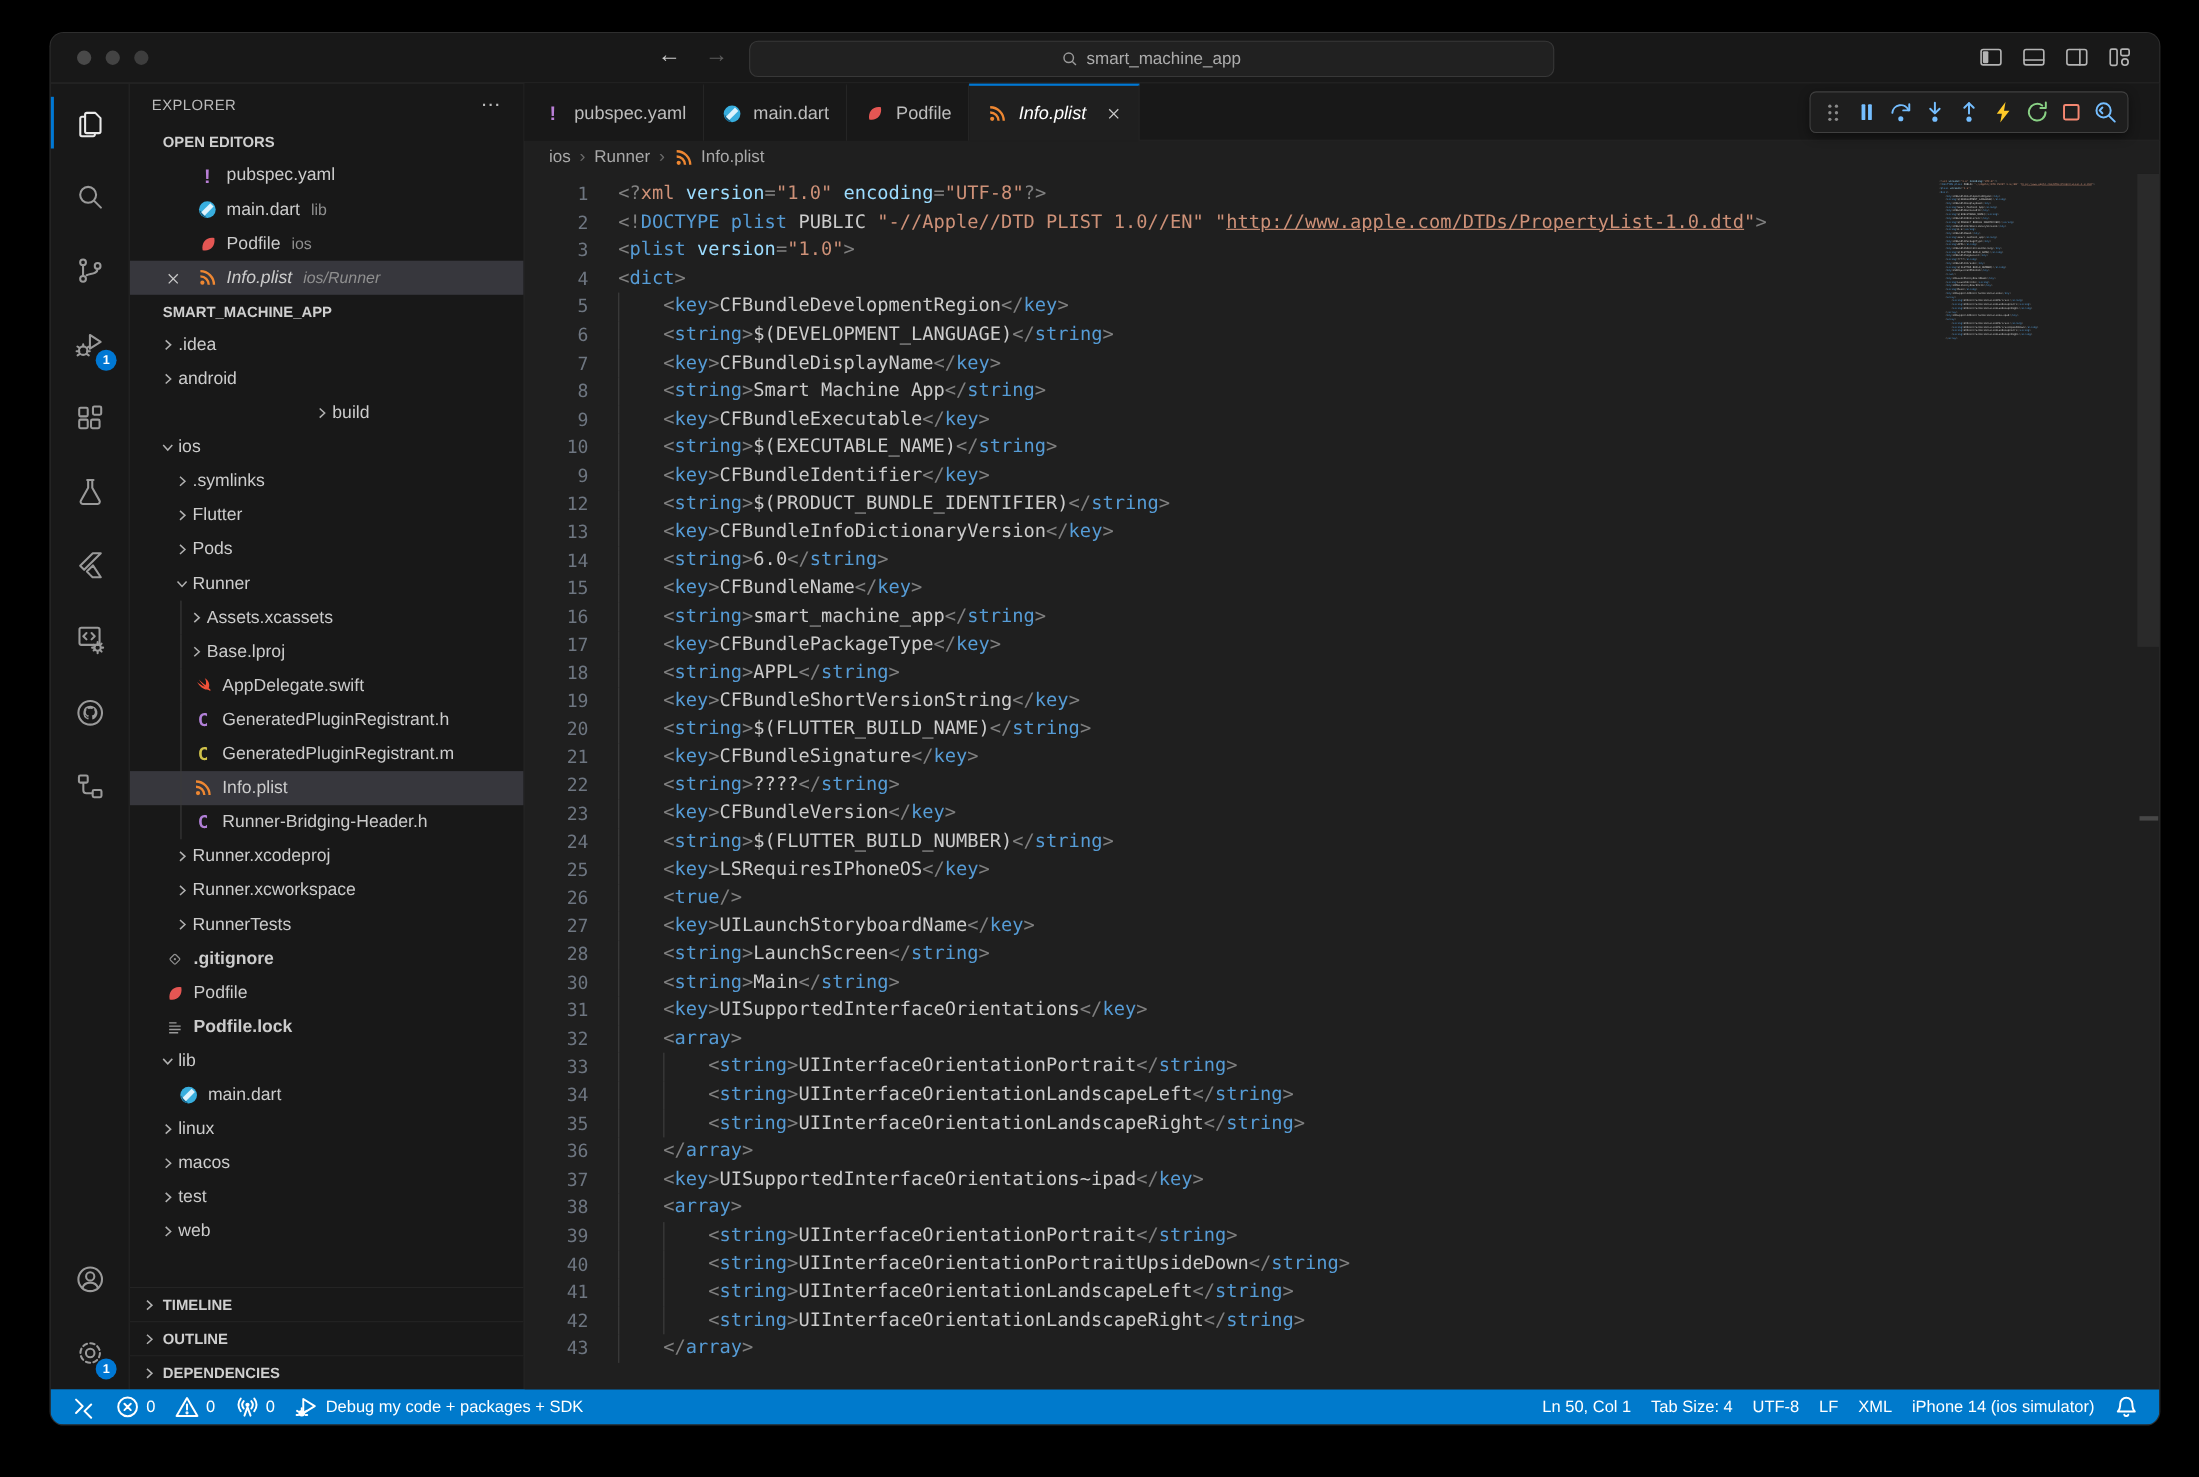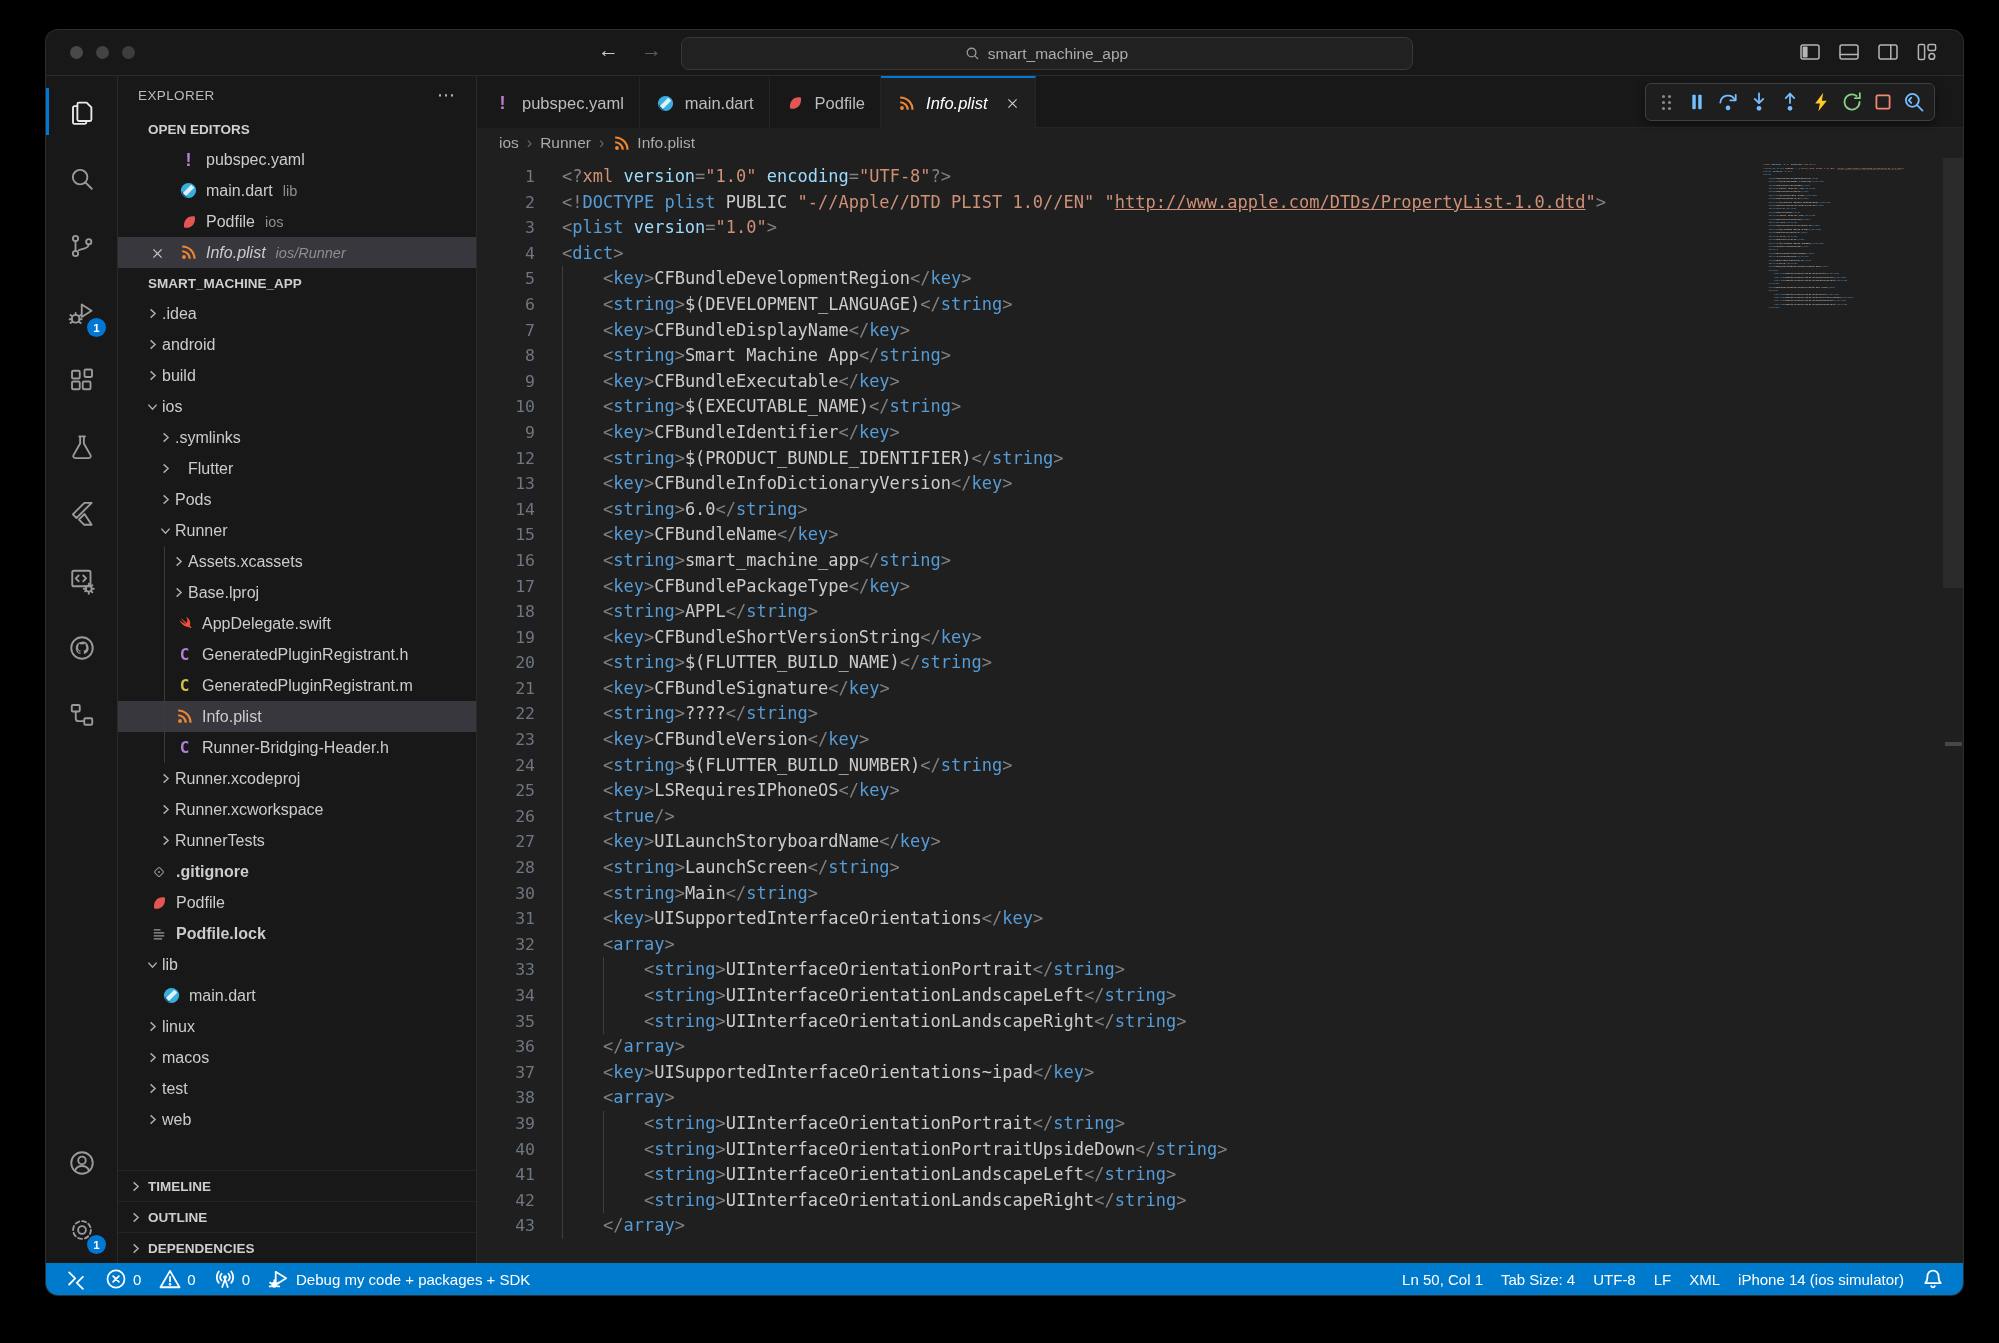--- a/index.html
+++ b/index.html
@@ -322,7 +322,7 @@
             </span>
             <span class="label">android</span>
           </button>
-          <button class="row" style="padding-left: 24px;">
+          <button class="row" style="padding-left: 24px; justify-content: center;">
             <span class="chev">
               <svg width="15" height="15" viewBox="0 0 16 16" fill="none" stroke="#b0b0b0" stroke-width="1.5">
                 <path d="M6 3.6l4.8 4.4L6 12.4"></path>

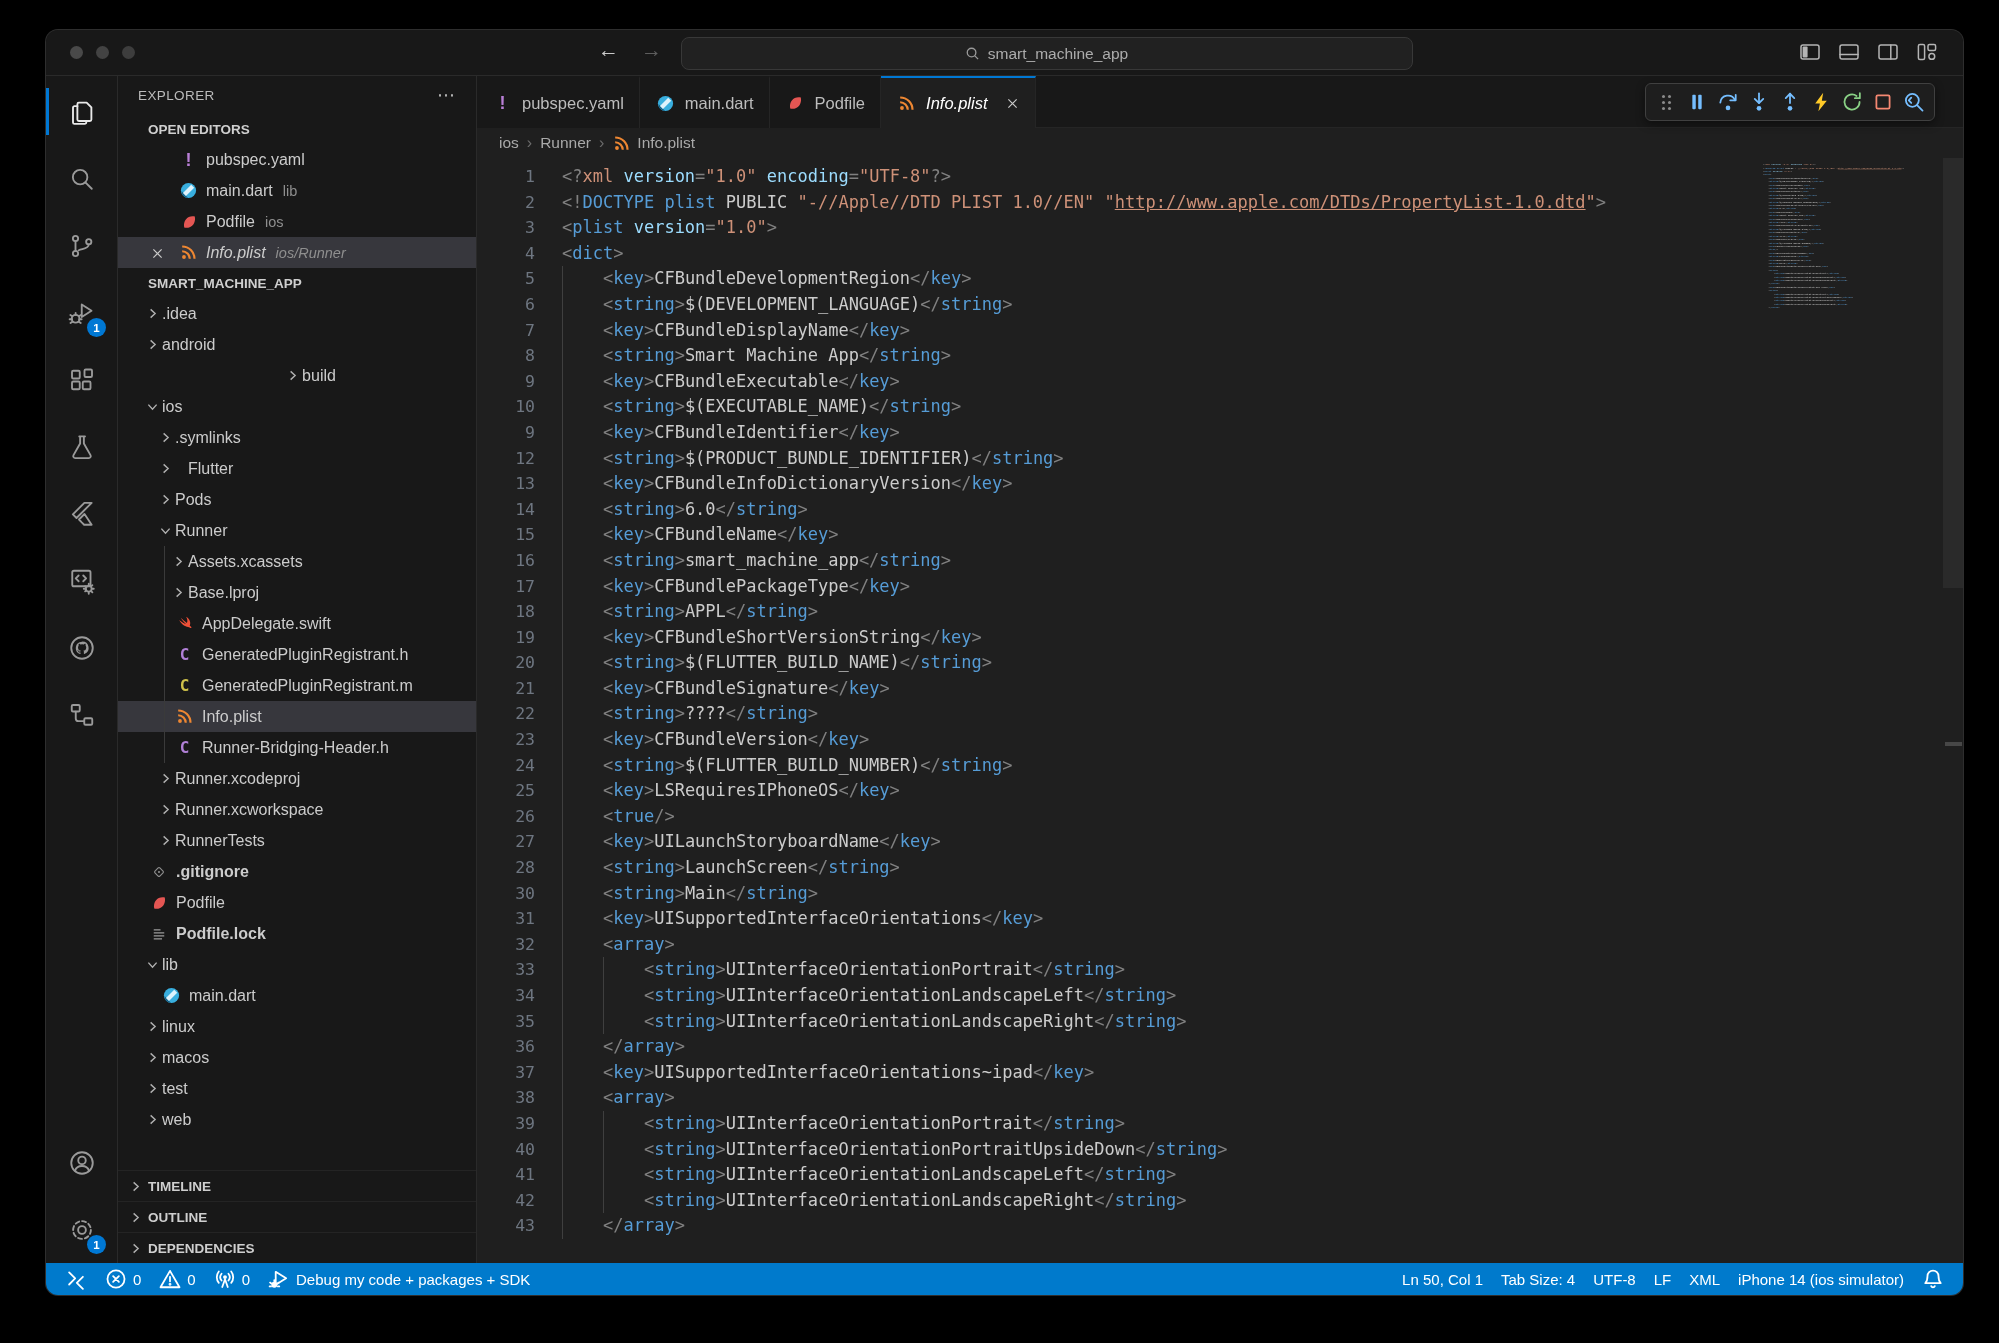--- a/index.html
+++ b/index.html
@@ -346,7 +346,7 @@
             </span>
             <span class="label">.symlinks</span>
           </button>
-          <button class="row" style="padding-left: 37px; gap: 13px;">
+          <button class="row" style="padding-left: 37px;">
             <span class="chev">
               <svg width="15" height="15" viewBox="0 0 16 16" fill="none" stroke="#b0b0b0" stroke-width="1.5">
                 <path d="M6 3.6l4.8 4.4L6 12.4"></path>

